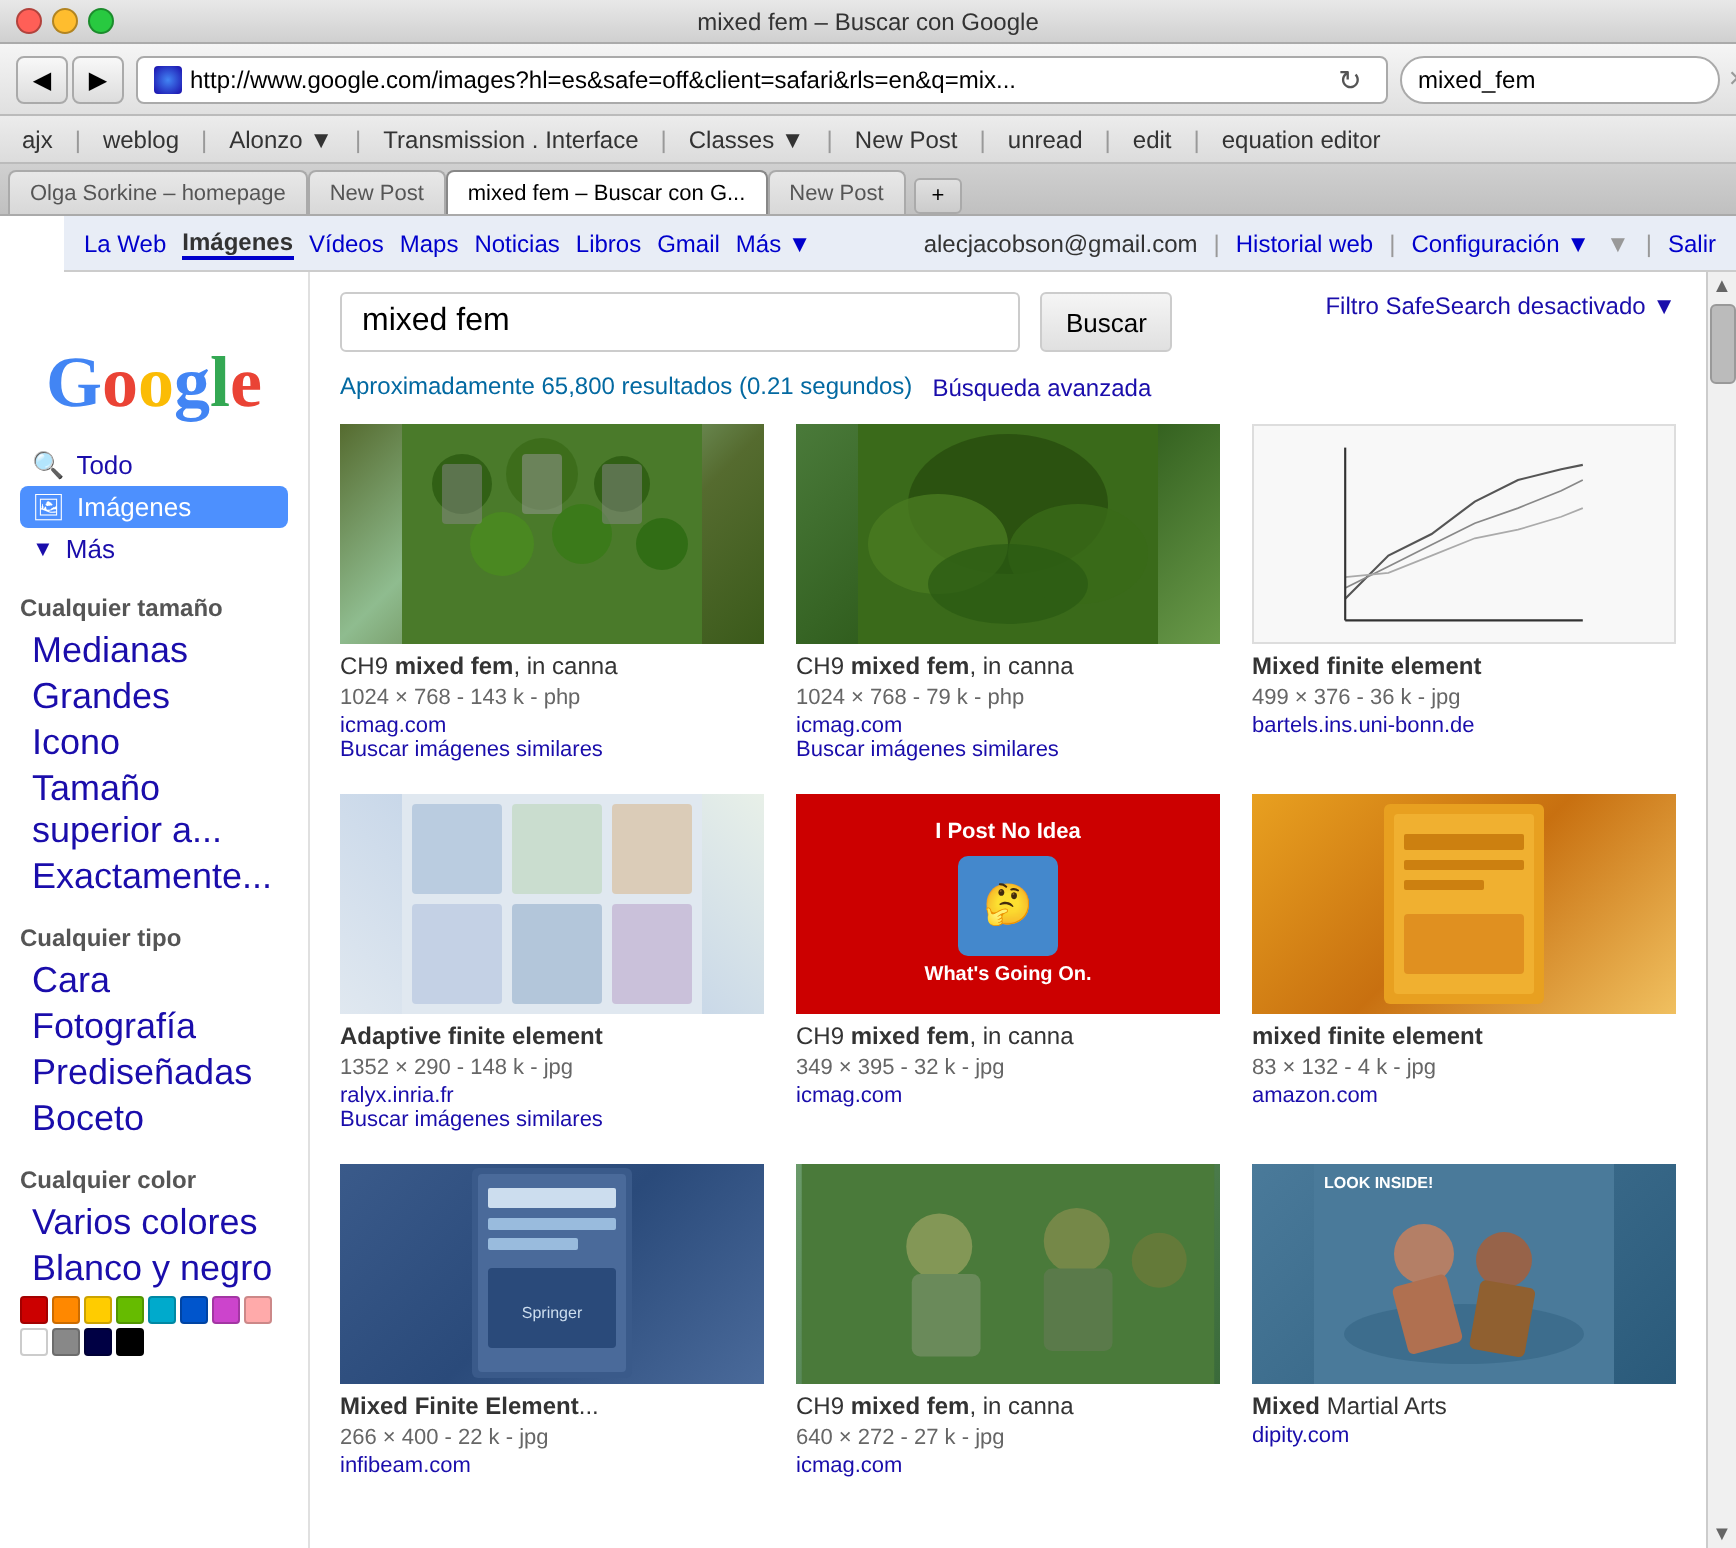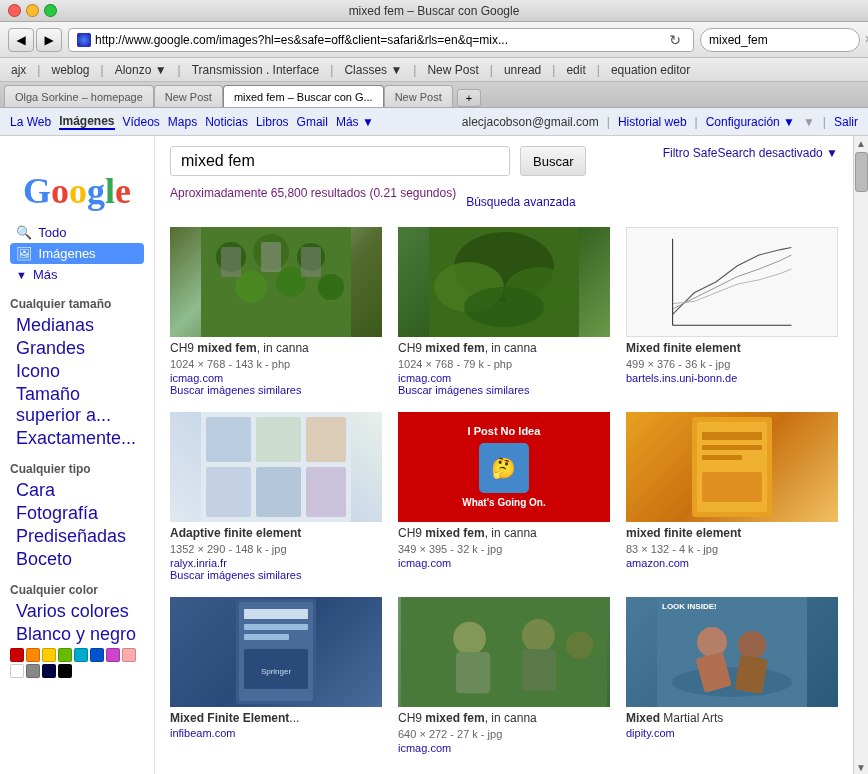--- a/index.html
+++ b/index.html
@@ -160,6 +160,7 @@
       gap: 8px;
       border-bottom: 1px solid #ccc;
       font-size: 12px;
+      margin-left: 32px;
     }
     .google-link { color: #00c; text-decoration: none; }
     .google-link.active { font-weight: bold; color: #333; text-decoration: none; border-bottom: 2px solid #00c; }

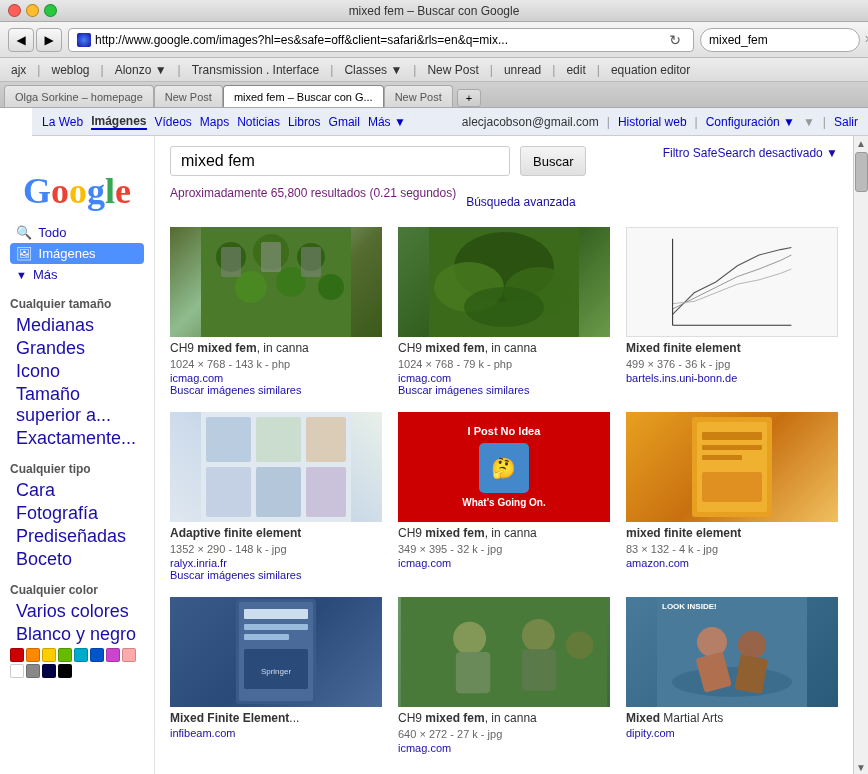--- a/index.html
+++ b/index.html
@@ -246,8 +246,8 @@
 
     .results-info {
       font-size: 12px;
-      color: #701a75;
-      margin-bottom: 17px;
+      color: #0369a1;
+      margin-bottom: 2px;
     }
     .safesearch-info {
       font-size: 12px;

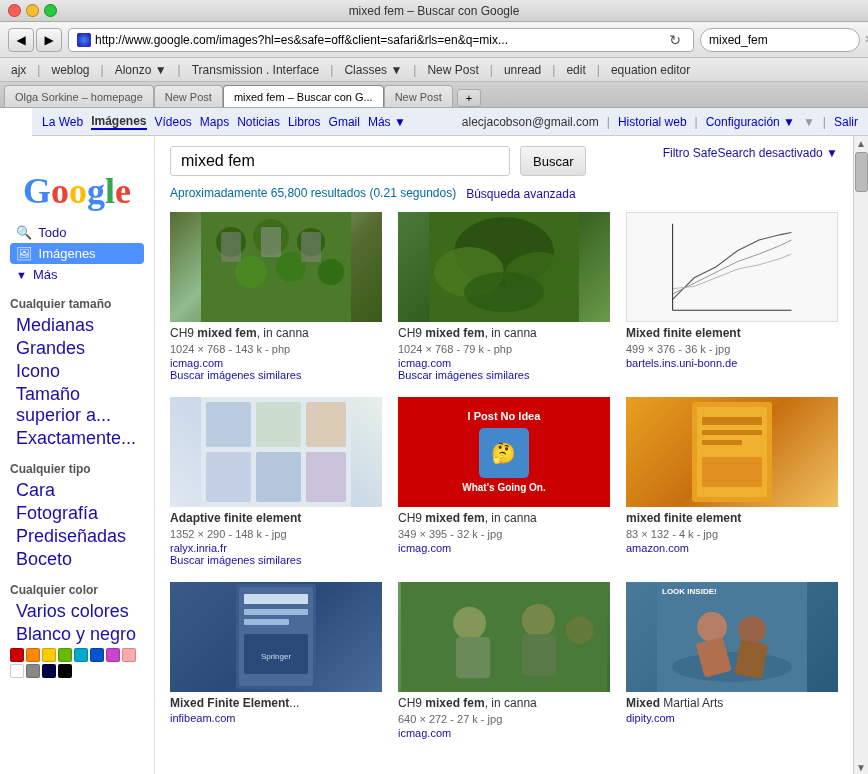--- a/index.html
+++ b/index.html
@@ -672,6 +672,7 @@
             </svg>
           </div>
           <div class="image-title"><strong>Mixed Finite Element</strong>...</div>
+          <div class="image-meta">266 × 400 - 22 k - jpg</div>
           <div class="image-source">infibeam.com</div>
         </div>
 

